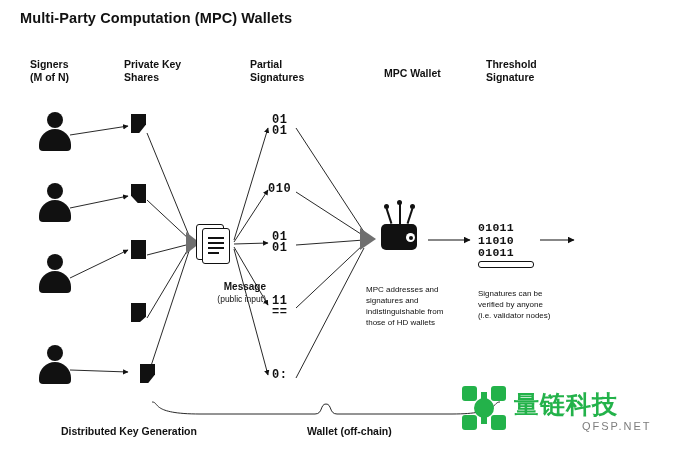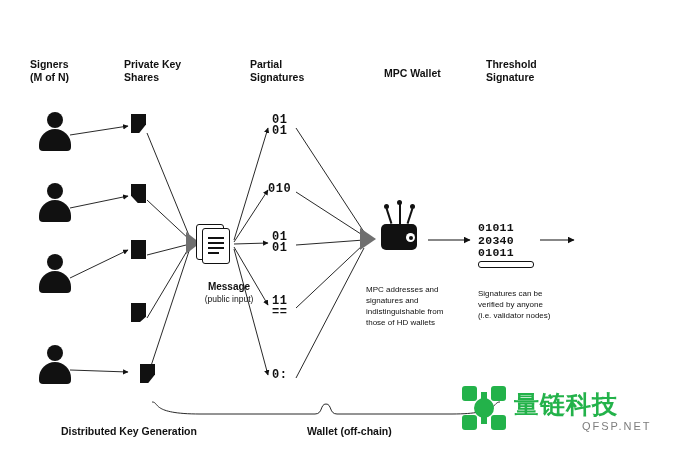--- a/index.html
+++ b/index.html
@@ -262,6 +262,7 @@
 
 <div id="stage">
 
+  <div class="title">Multi-Party Computation (MPC) Wallets</div>
 
   <div class="col-head" style="left:30px; top:58px;">Signers
 (M of N)</div>

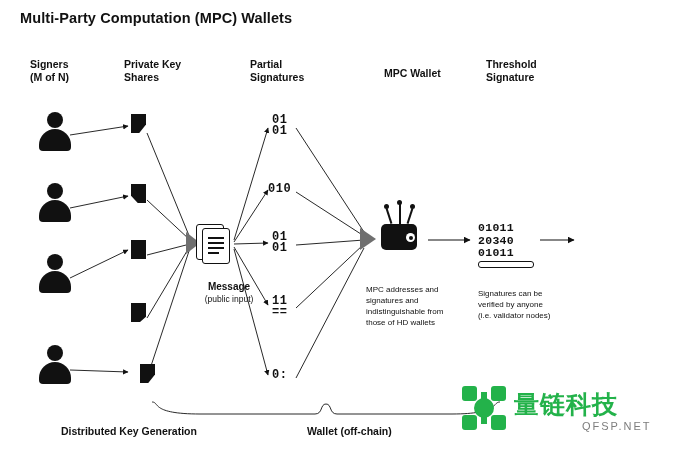--- a/index.html
+++ b/index.html
@@ -382,7 +382,7 @@
   </div>
 
   <div class="thresh-sig">01011
-20340
+11010
 01011</div>
   <div class="sig-underline"></div>
 

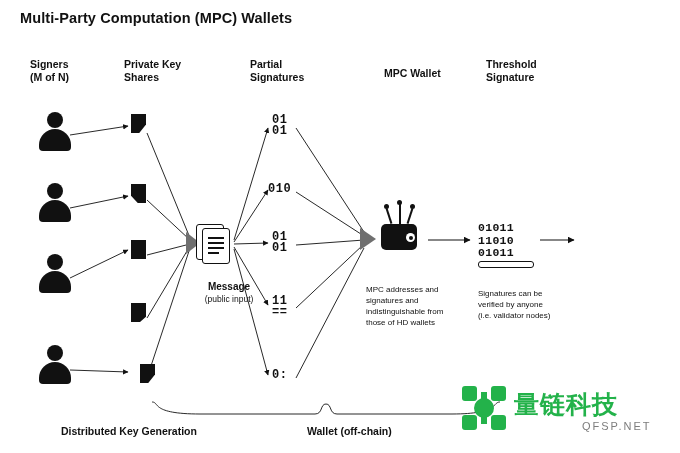--- a/index.html
+++ b/index.html
@@ -100,10 +100,9 @@
     left: 176px;
     top: 281px;
     width: 90px;
-    text-align: center;
+    text-align: right;
     font-size: 9.5px;
     line-height: 12px;
-    padding-left: 8px;
   }
   .msg-label b { font-size: 10px; }
   .msg-label span { font-size: 8.5px; }

